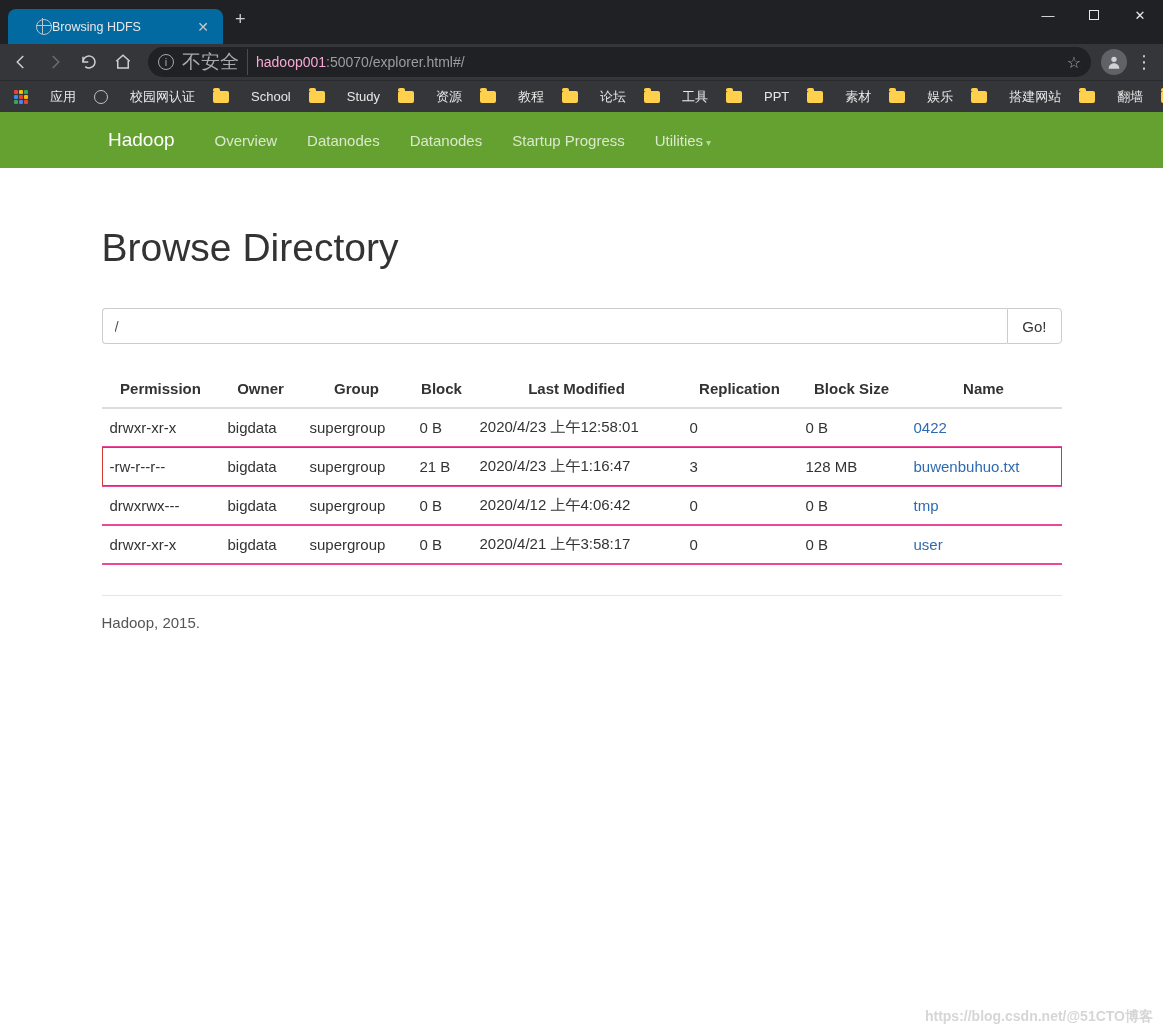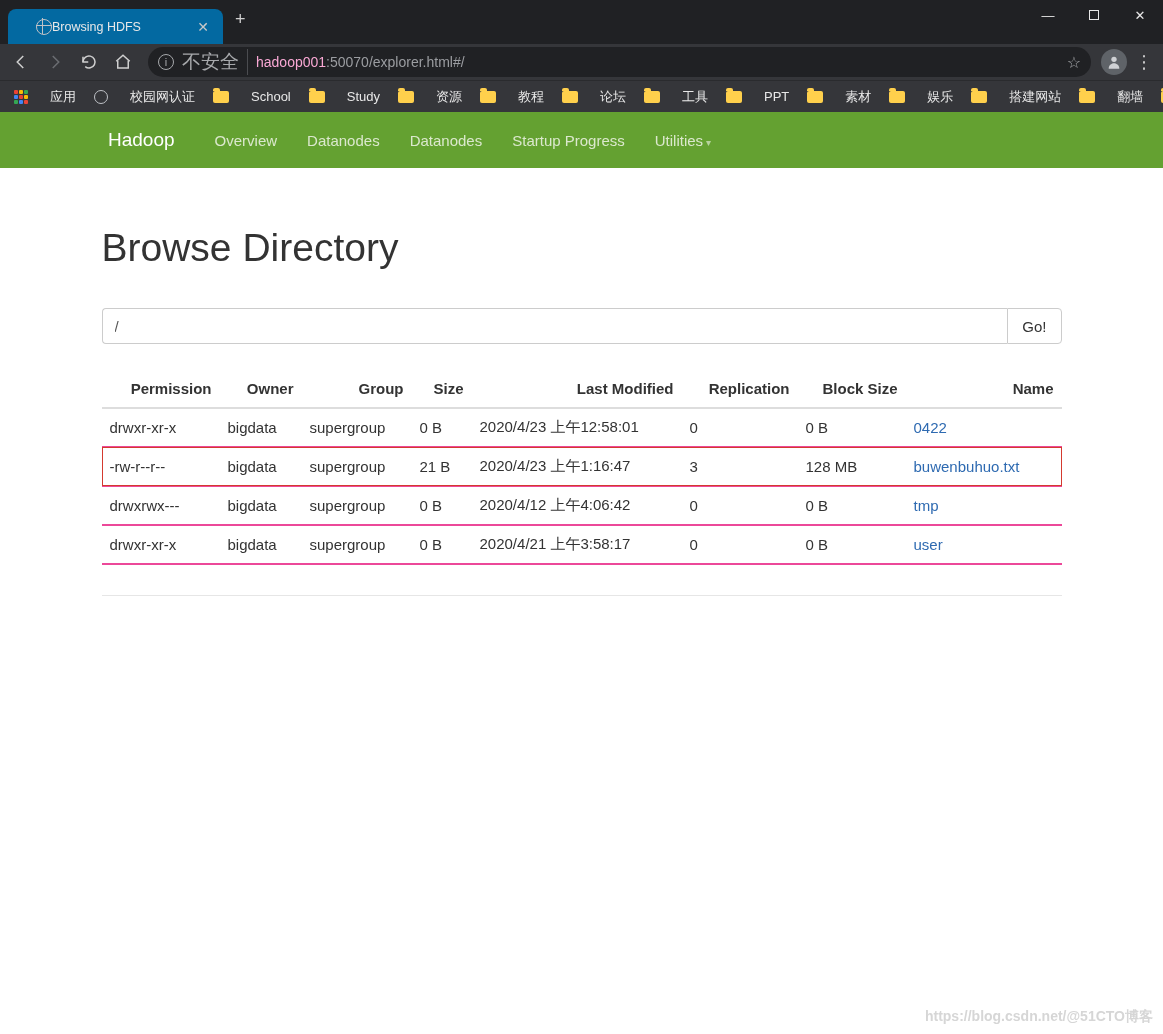--- a/index.html
+++ b/index.html
@@ -59,7 +59,7 @@
   .gobtn { height:36px; border:1px solid #ccc; border-radius:0 4px 4px 0; background:#fff; padding:0 14px; font-size:15px; color:#333; cursor:pointer;}
   
   table.dirtbl { width:100%; border-collapse:collapse; margin-top:26px; font-size:15px; color:#333;}
-  table.dirtbl th { text-align:right; font-weight:700; padding:10px 8px; border-bottom:2px solid #ddd;}
+  table.dirtbl th { text-align:center; font-weight:700; padding:10px 8px; border-bottom:2px solid #ddd;}
   table.dirtbl td { padding:9px 8px; border-bottom:2px solid #ec4899;}
   table.dirtbl tr.hl{ outline:1.5px solid #d43a2f; outline-offset:-1px;}
   table.dirtbl a { color:#2e6ab1; text-decoration:none;}

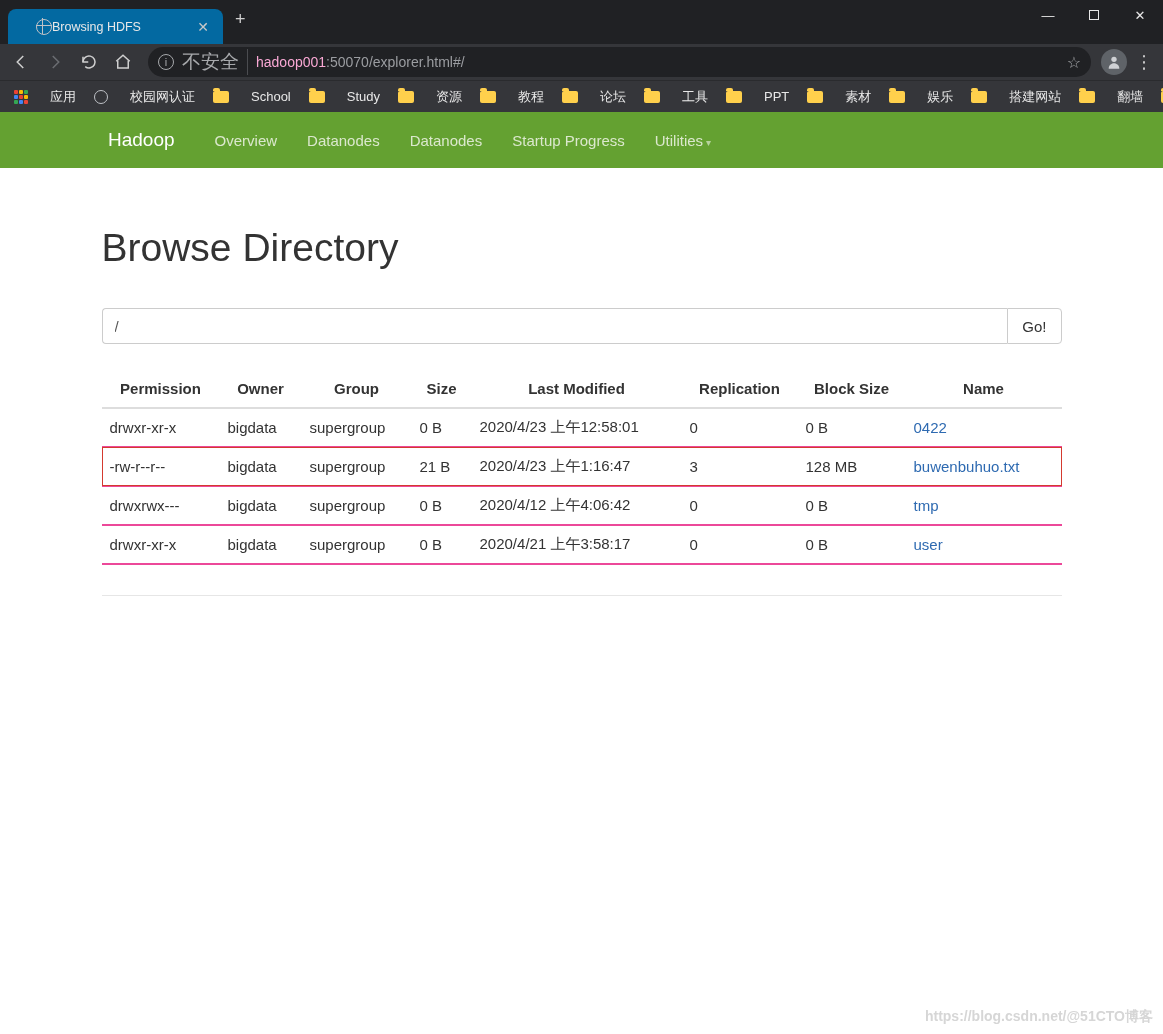--- a/index.html
+++ b/index.html
@@ -223,7 +223,7 @@
           <th>Permission</th>
           <th>Owner</th>
           <th>Group</th>
-          <th>Size</th>
+          <th>Block</th>
           <th>Last Modified</th>
           <th>Replication</th>
           <th>Block Size</th>

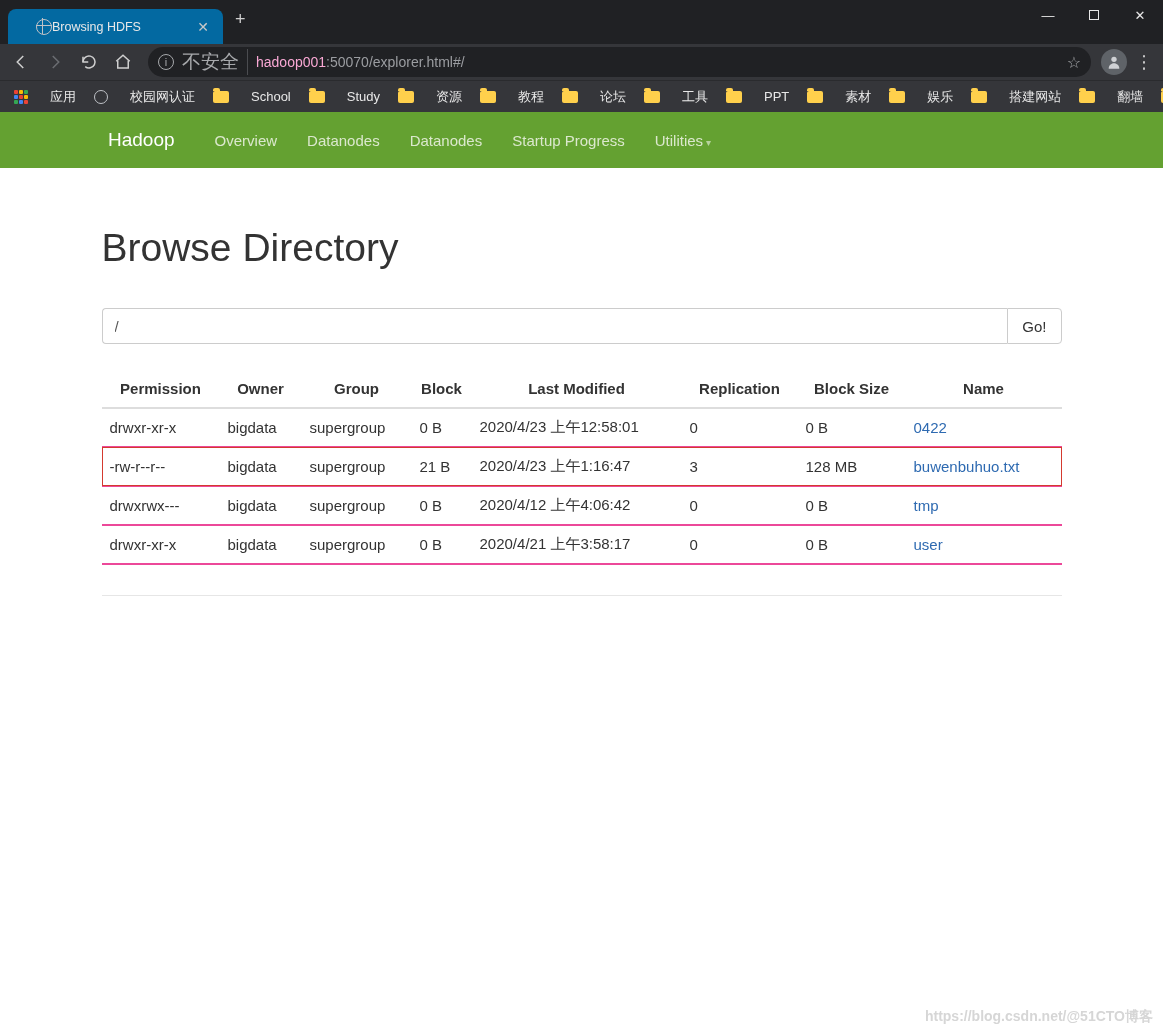--- a/index.html
+++ b/index.html
@@ -275,6 +275,7 @@
     </table>
 
     <hr class="footer-rule">
+    <div class="footer-txt">Hadoop, 2015.</div>
   </div>
 </div>
 

